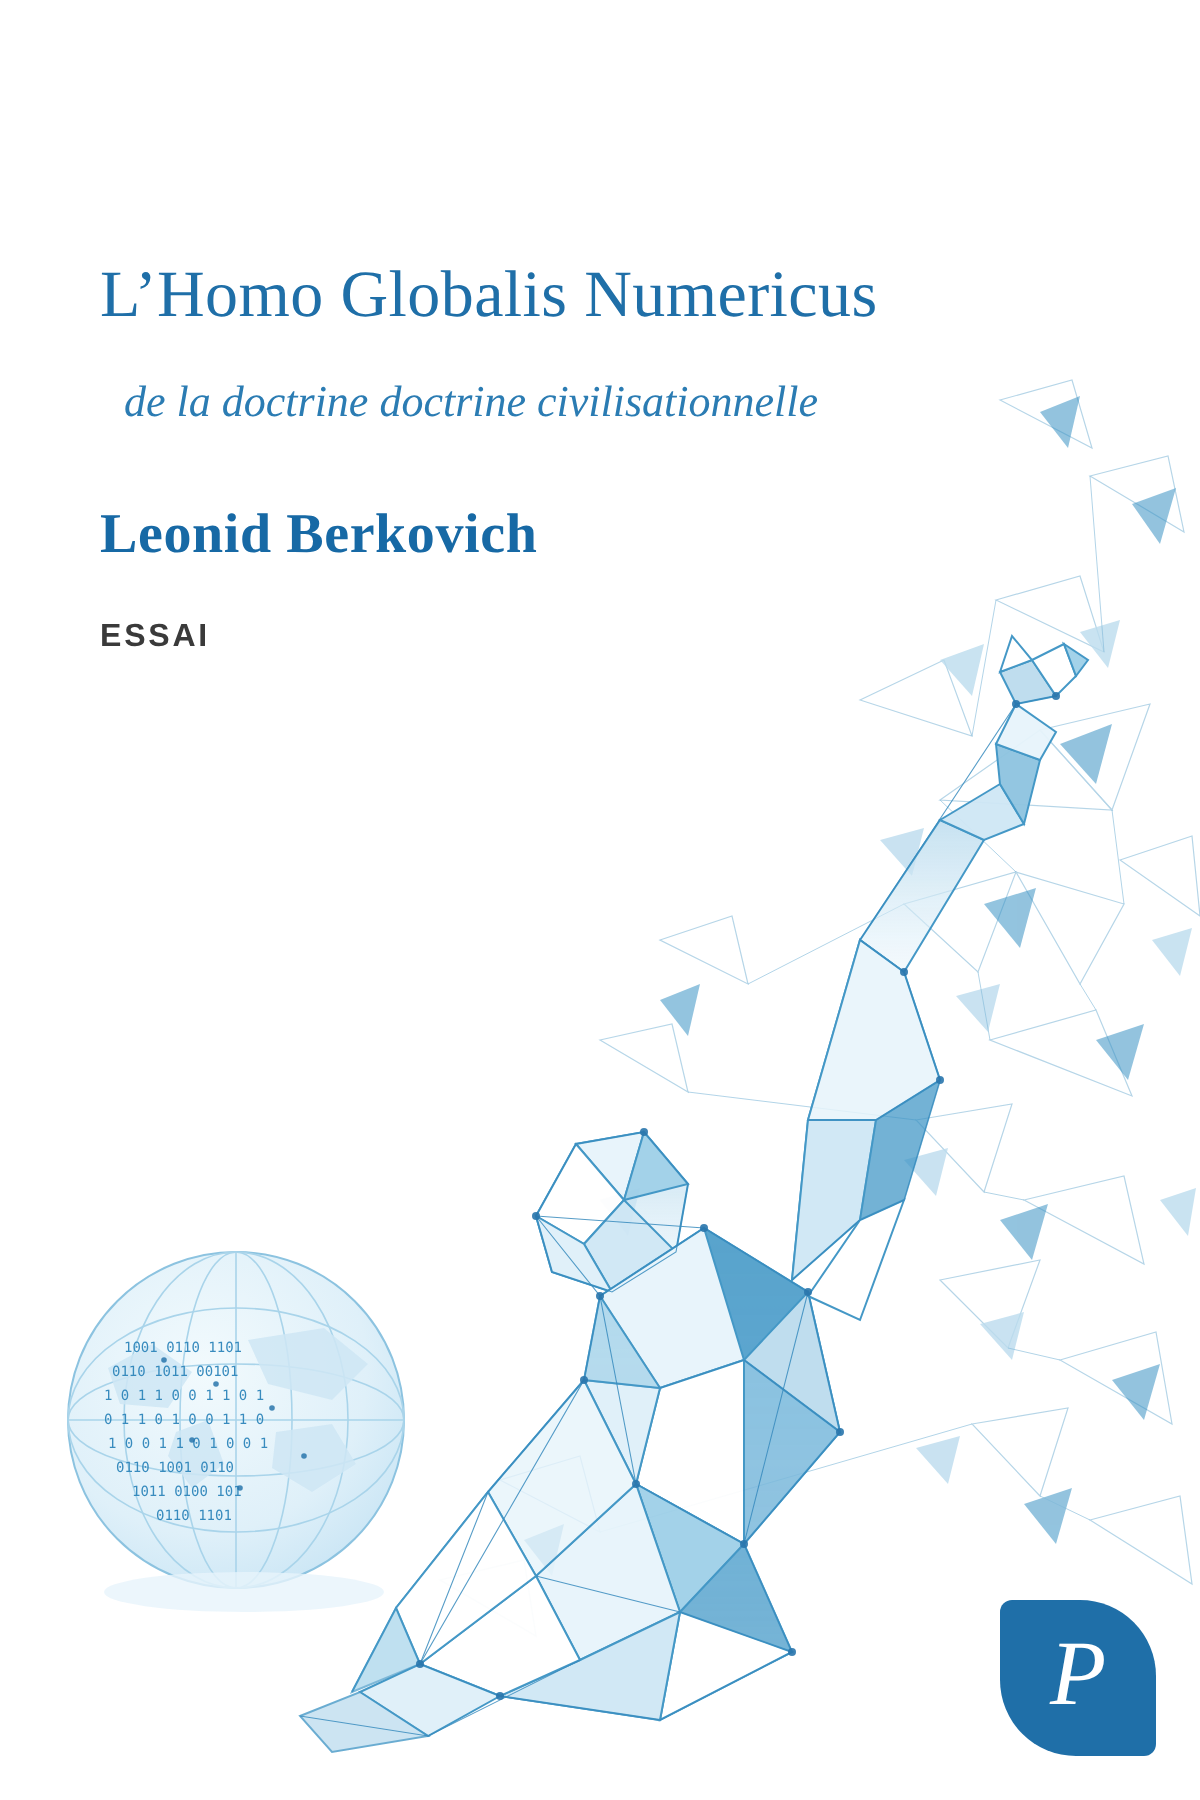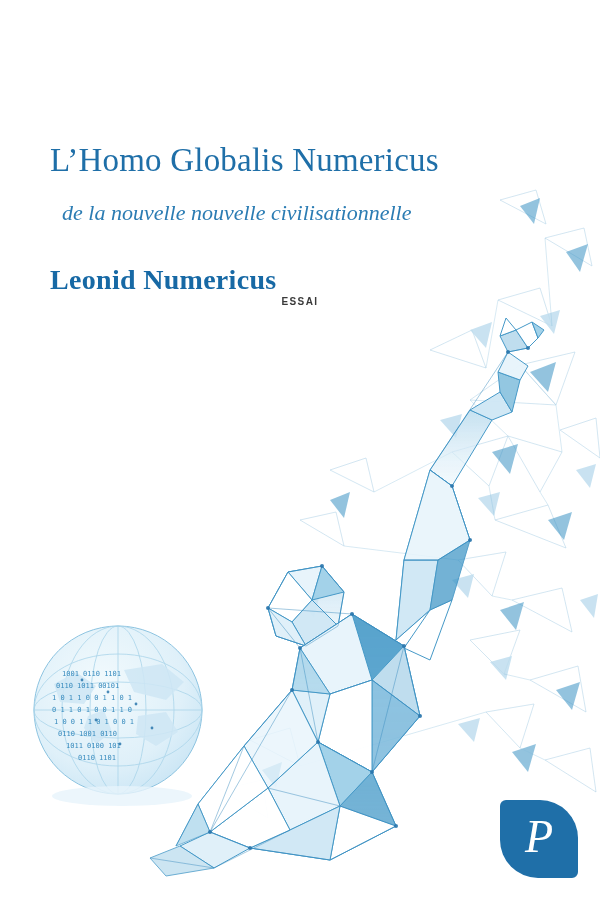--- a/index.html
+++ b/index.html
@@ -32,7 +32,7 @@
   .text-block {
     position: absolute;
     left: 50px;
-    top: 142px;
+    top: 130px;
     width: 500px;
   }
   .title {

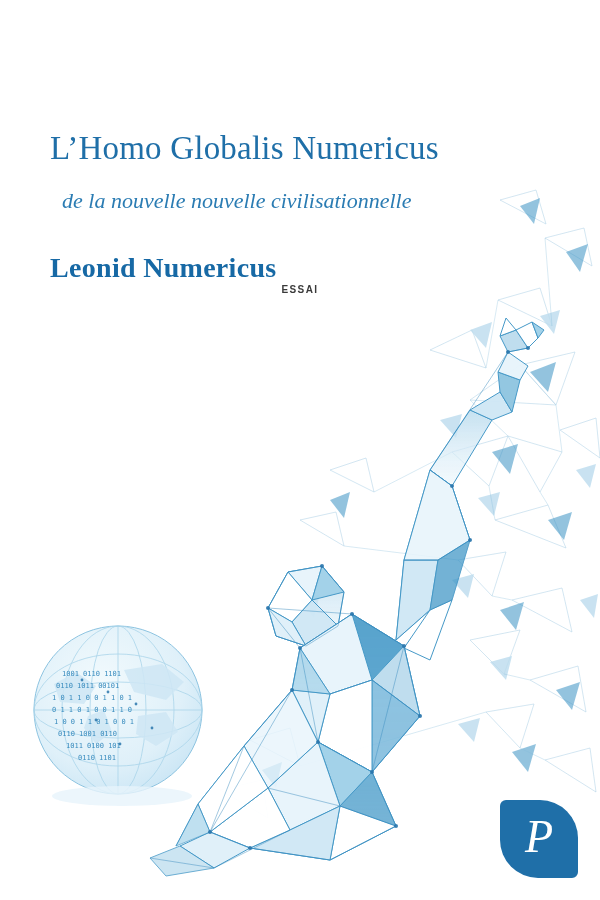--- a/index.html
+++ b/index.html
@@ -336,7 +336,7 @@
   <div class="text-block">
     <h1 class="title">L’Homo Globalis Numericus</h1>
     <div class="subtitle">
-      <span class="line2">de la nouvelle nouvelle civilisationnelle</span>
+      <span class="line2">de la doctrine doctrine civilisationnelle</span>
     </div>
     <div class="author">Leonid Numericus</div>
     <div class="genre">ESSAI</div>

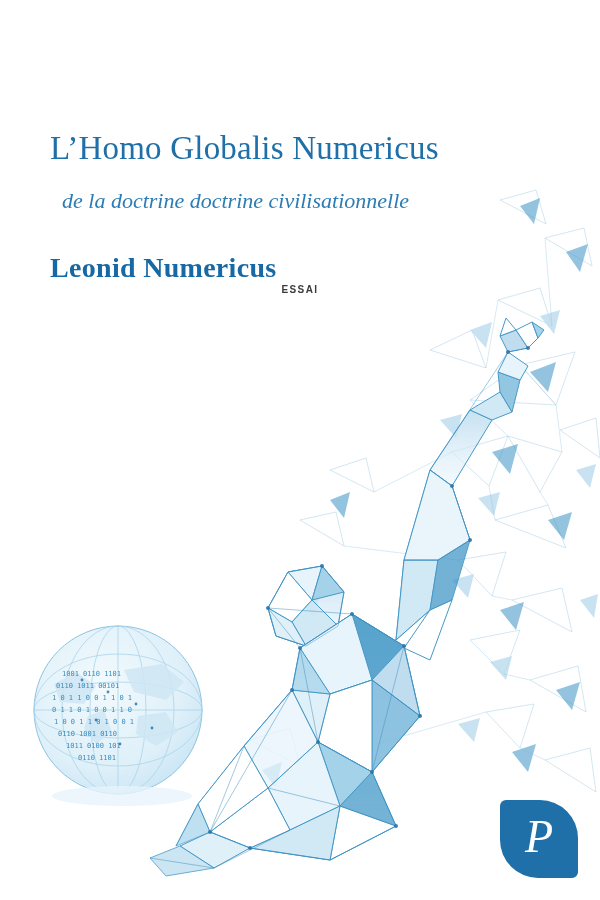--- a/index.html
+++ b/index.html
@@ -338,7 +338,7 @@
     <div class="subtitle">
       <span class="line2">de la doctrine doctrine civilisationnelle</span>
     </div>
-    <div class="author">Leonid Numericus</div>
+    <div class="author">Leonid Berkovich</div>
     <div class="genre">ESSAI</div>
   </div>
 

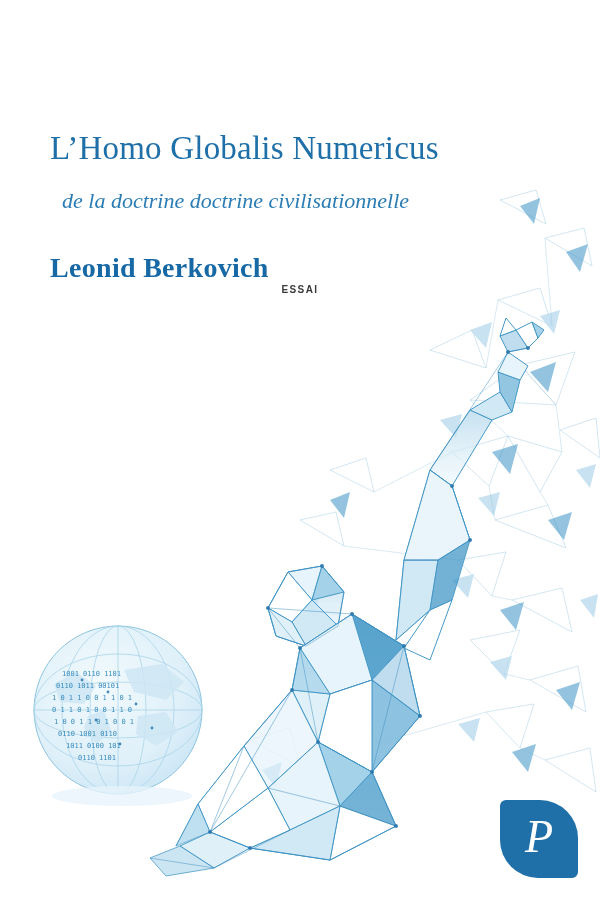--- a/index.html
+++ b/index.html
@@ -68,10 +68,10 @@
   .genre {
     font-family: "Liberation Sans", sans-serif;
     font-weight: bold;
-    font-size: 10px;
+    font-size: 16px;
     letter-spacing: 1.4px;
     color: #3a3a3a;
-    text-align: center;
+    margin-top: 26px;
   }
 
   

